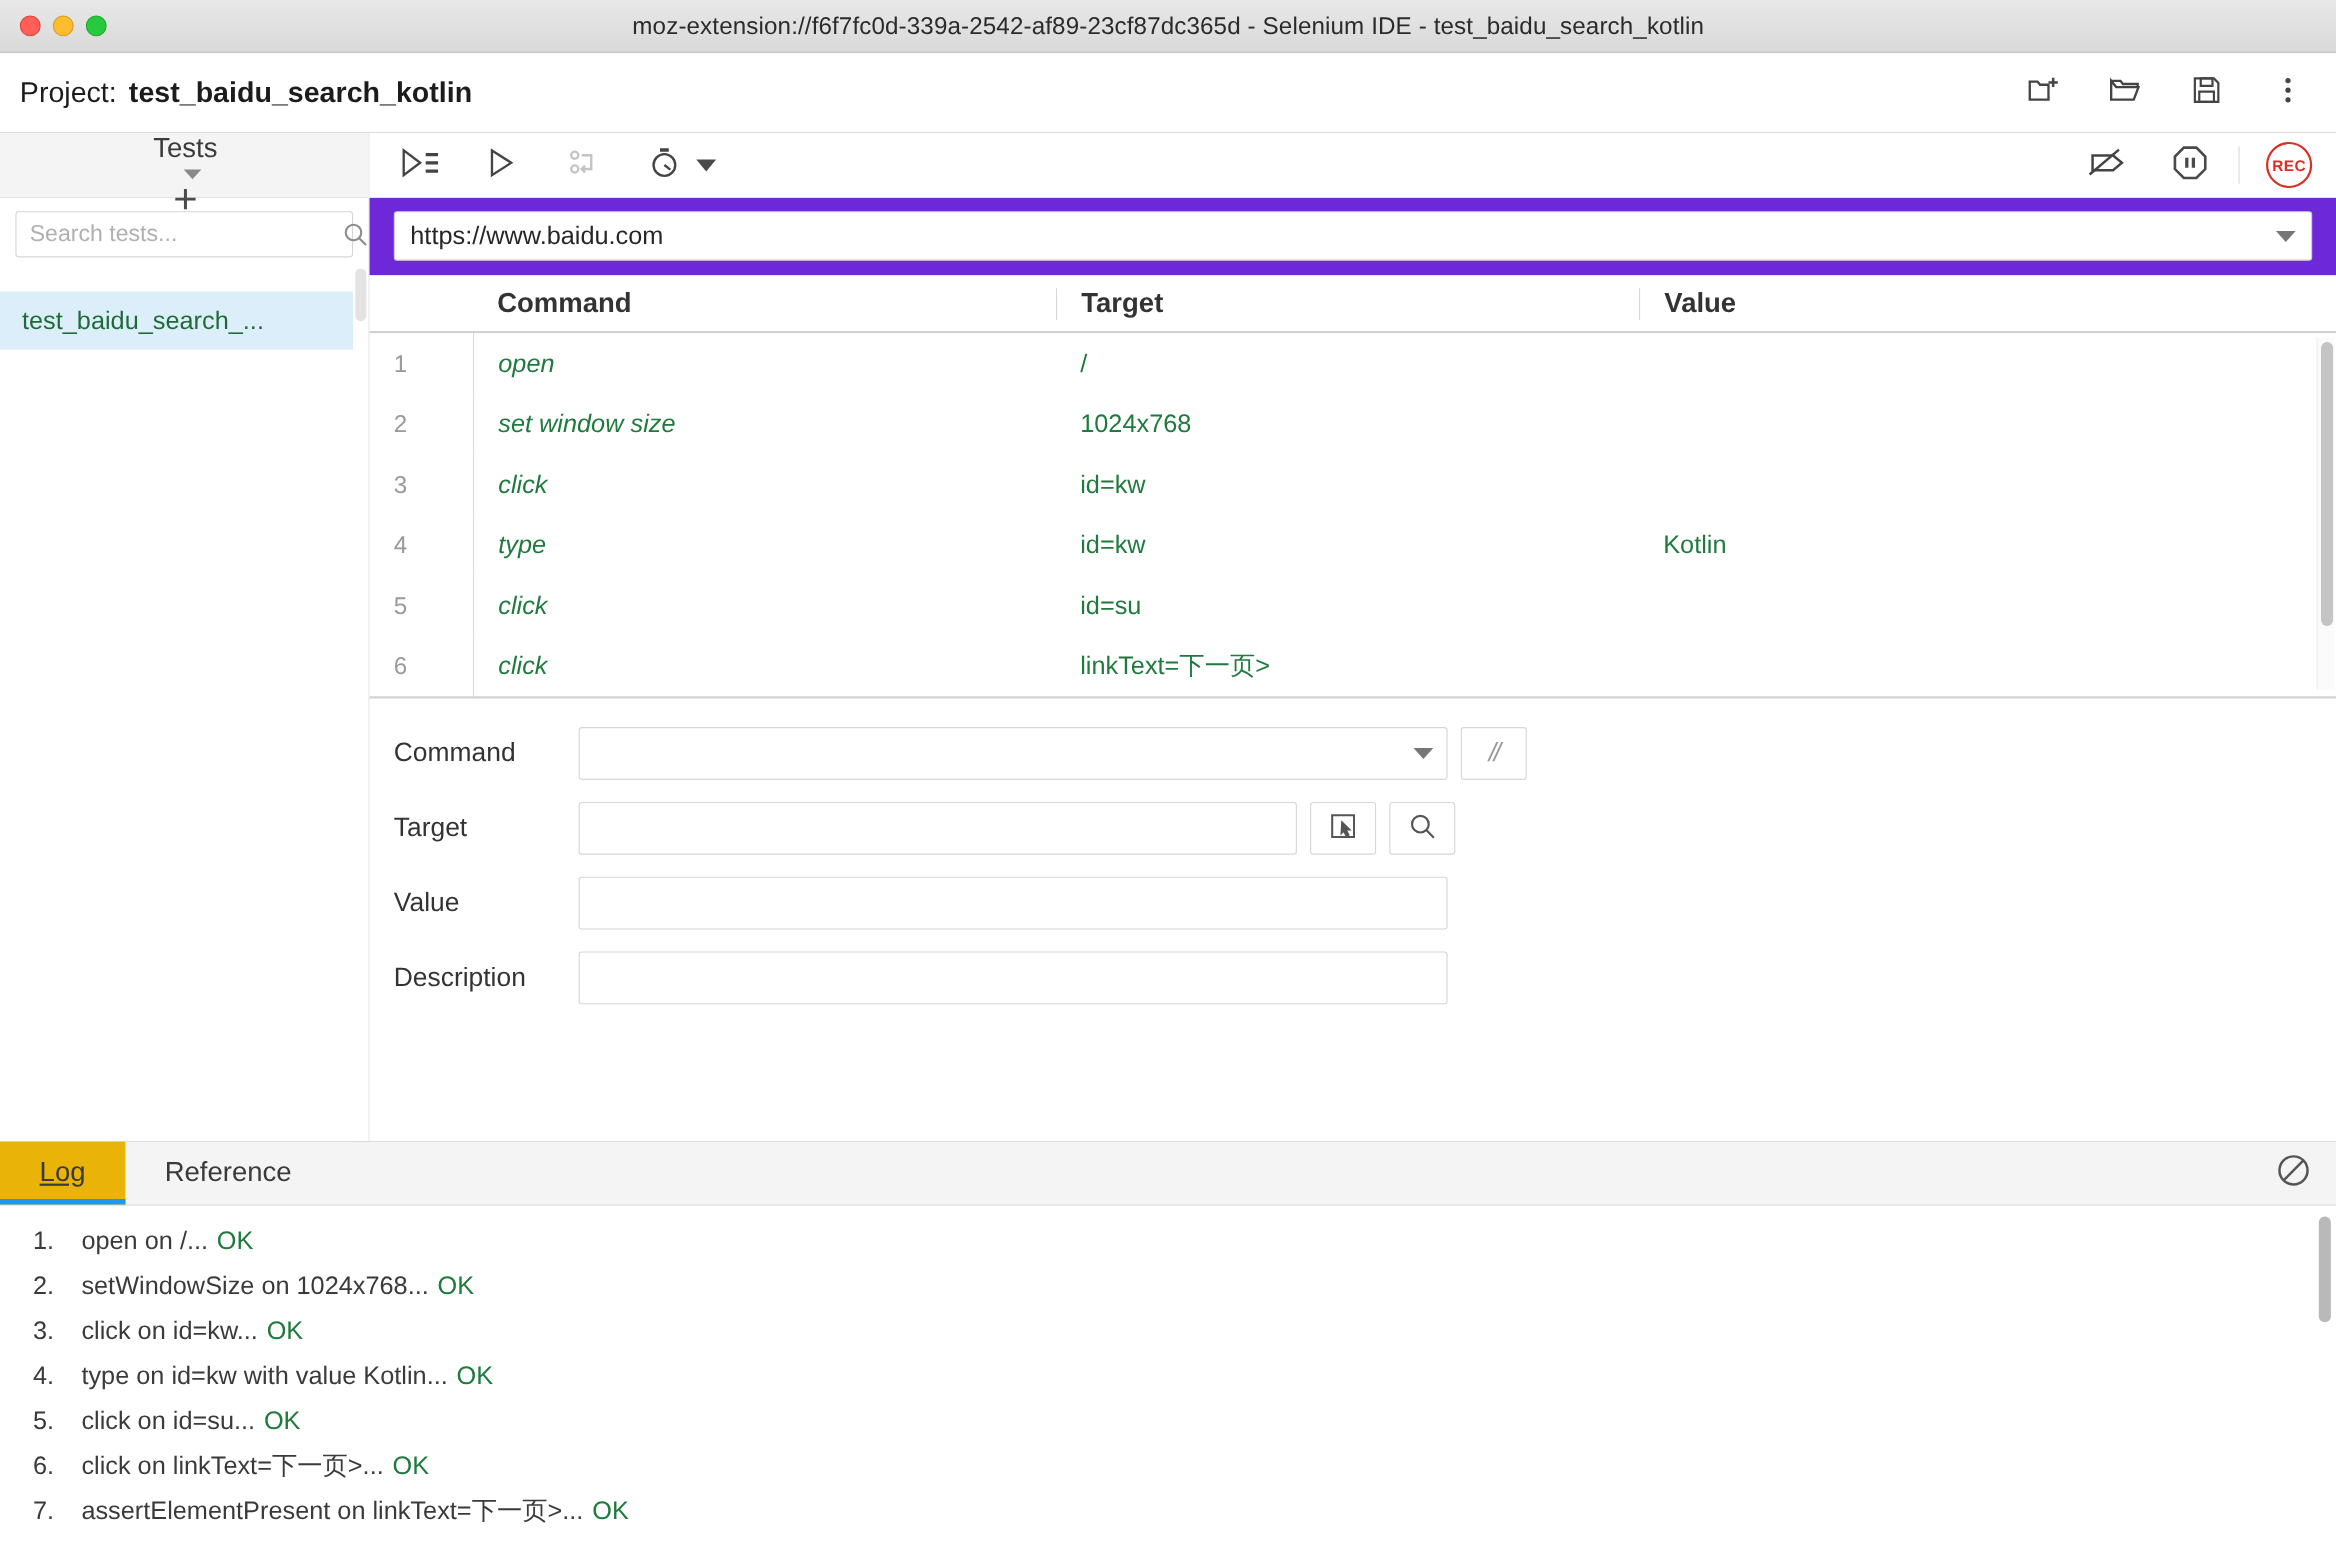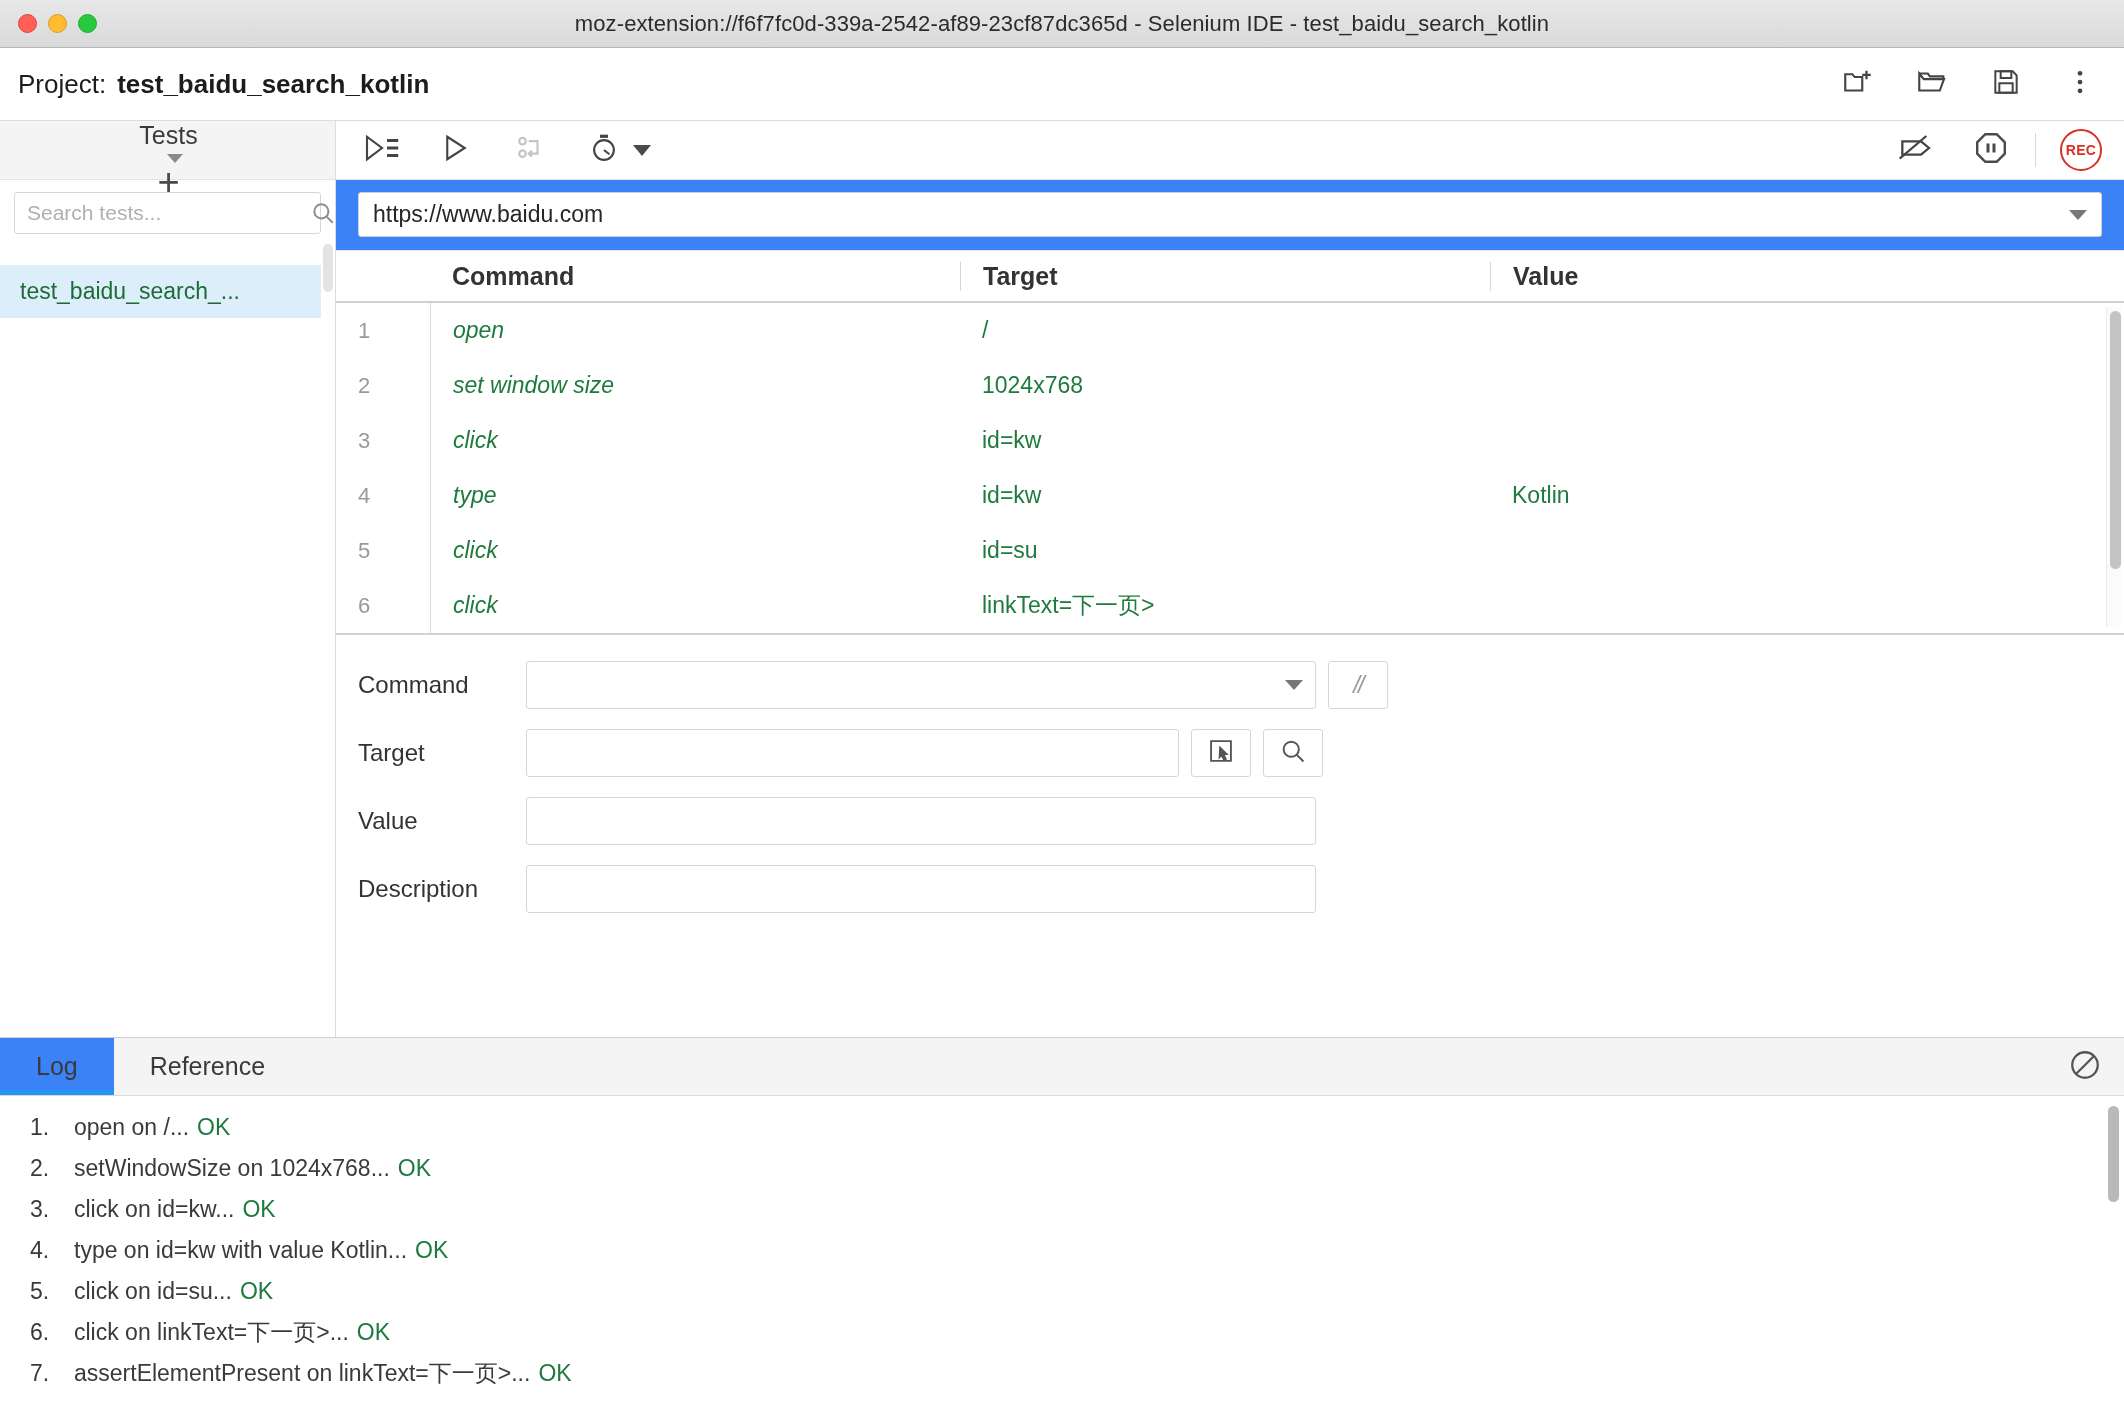--- a/index.html
+++ b/index.html
@@ -132,7 +132,7 @@
     font-size: 14px; font-weight: bold; cursor: pointer; letter-spacing: 0.3px;
   }
 
-  .url-bar { padding: 12px 22px 13px 22px; background: #3b82f6; }
+  .url-bar { padding: 12px 22px 13px 22px; background: #6d28d9; }
   .url-field {
     height: 45px; border: 1px solid #d0d0d0; border-radius: 3px;
     display: flex; align-items: center; padding: 0 14px; background: #fff;

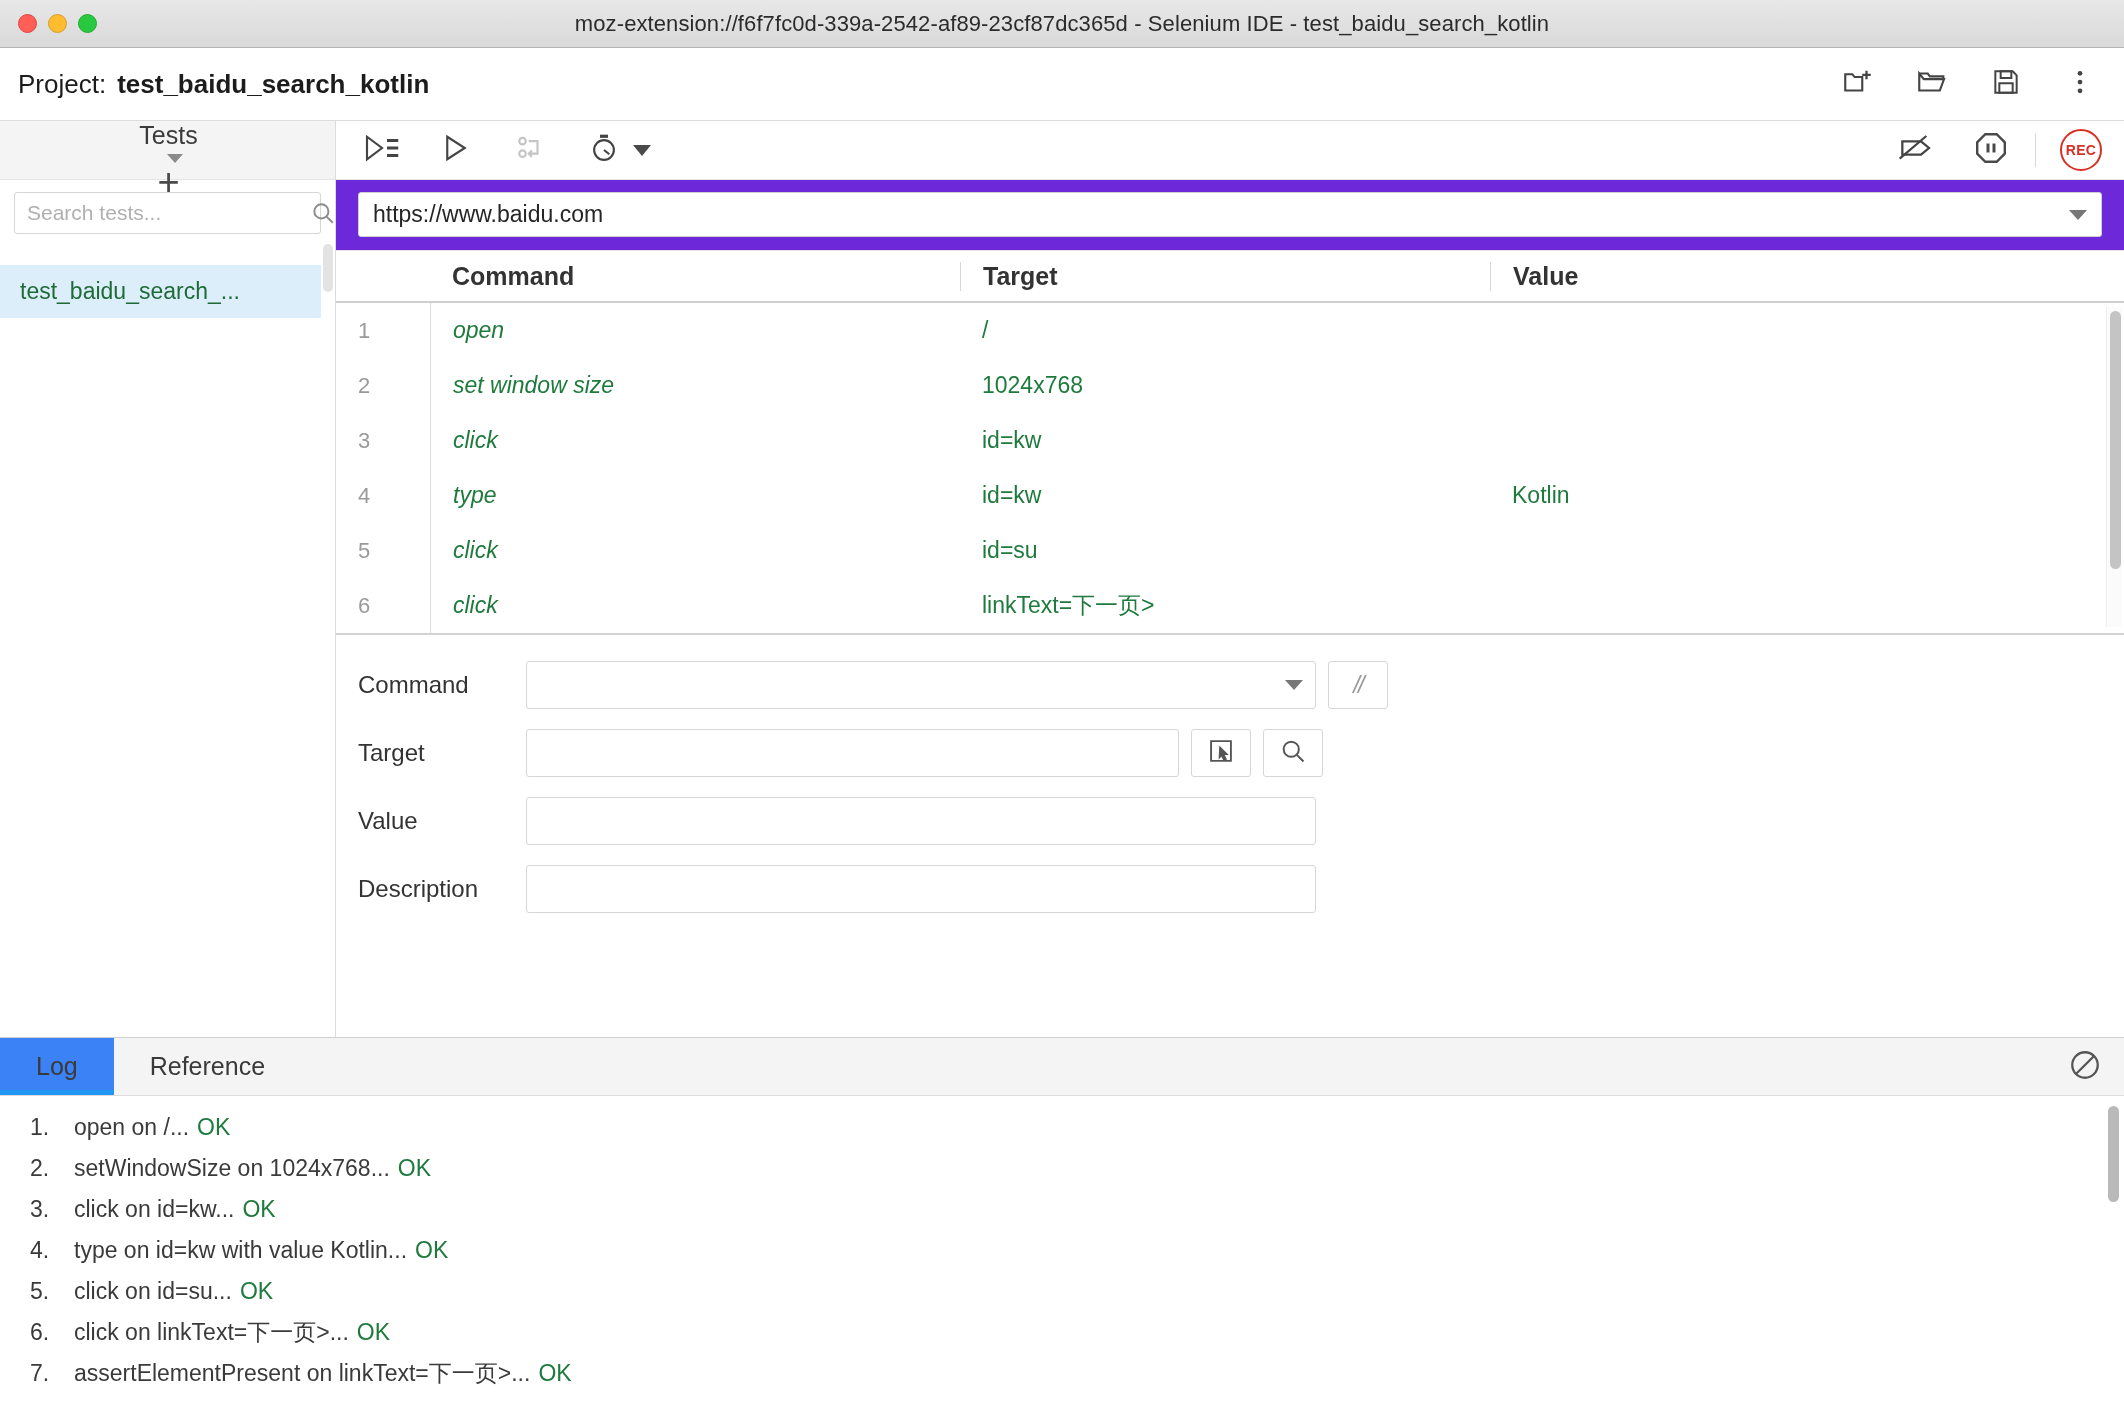--- a/index.html
+++ b/index.html
@@ -235,7 +235,7 @@
     padding: 0 36px; display: flex; align-items: center;
     font-size: 25px; color: #3a3a3a; cursor: pointer; position: relative;
   }
-  .log-tab.active { background: #3b82f6; }
+  .log-tab.active { background: #eab308; text-decoration: underline; }
   .log-tab.active::after {
     content: ""; position: absolute; left: 0; right: 0; bottom: 0;
     height: 5px; background: #2196f3;

